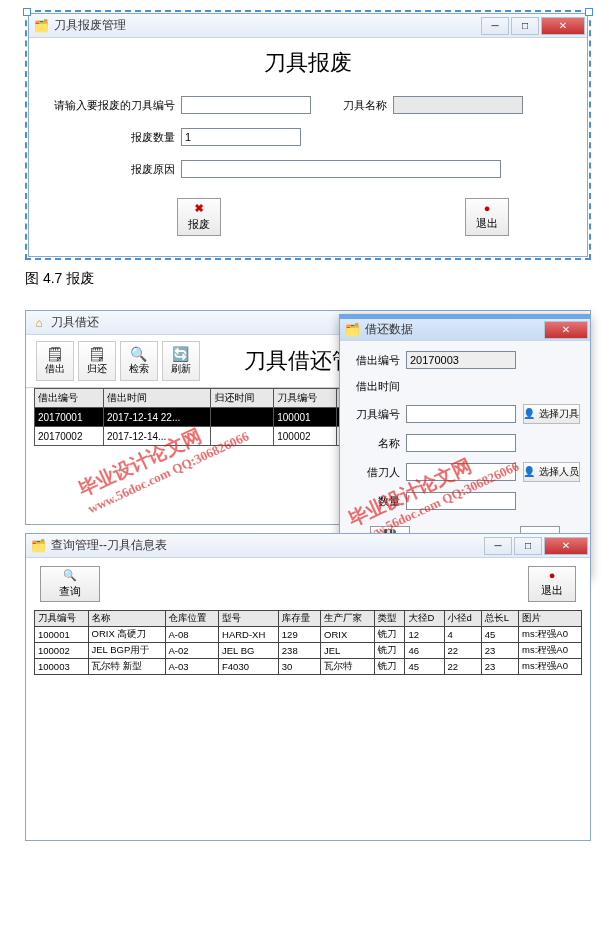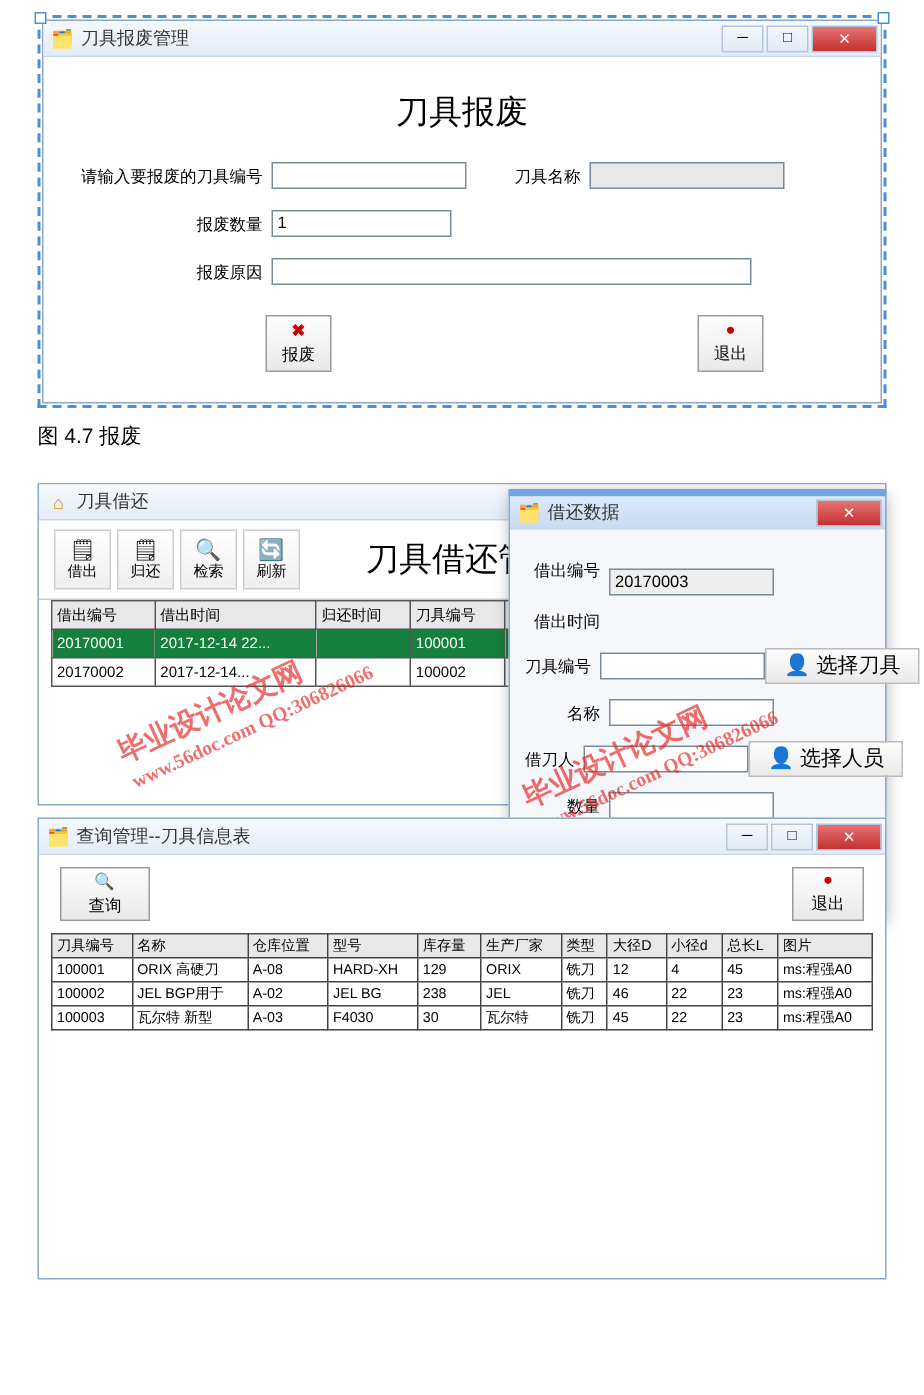--- a/index.html
+++ b/index.html
@@ -55,7 +55,7 @@
       background: linear-gradient(#f3f7fc,#e1eaf4);
     }
     .winbtn.close { background: linear-gradient(#e57373,#c43131); color: #fff; width: 44px; }
-    .win-body { padding: 18px 18px 18px; }
+    .win-body { padding: 6px 18px 18px; }
     .big-title { text-align: center; font-size: 22px; font-weight: 400; margin: 4px 0 18px; }
     .row { display: flex; align-items: center; margin-bottom: 14px; }
     .lbl { font-size: 11px; text-align: right; margin-right: 6px; white-space: nowrap; }

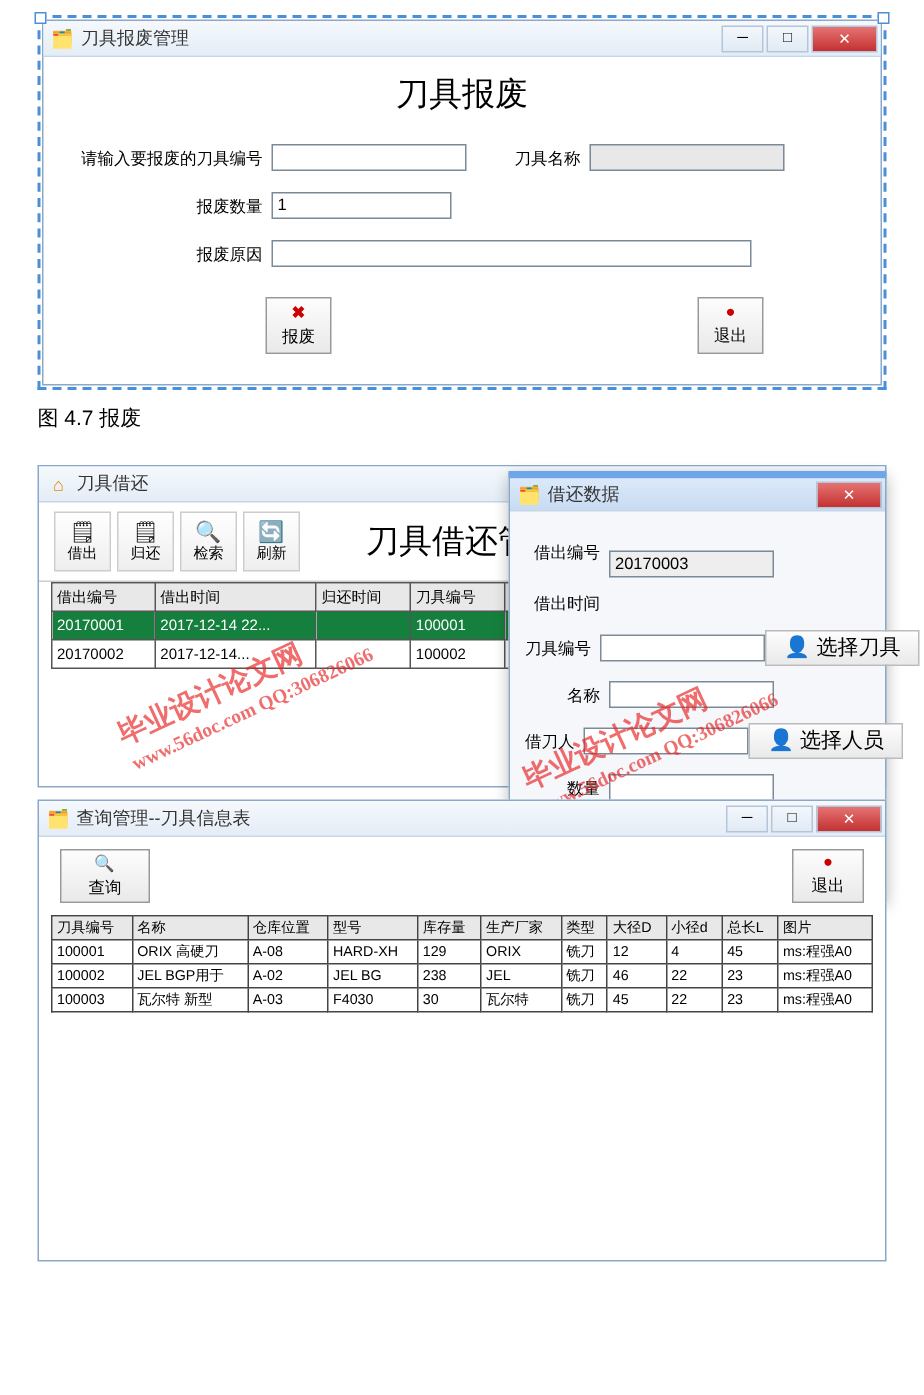--- a/index.html
+++ b/index.html
@@ -294,7 +294,7 @@
     <div class="popup-body">
       <div class="row">
         <span class="lbl">借出编号</span>
-        <input class="field" style="width: 110px; background: rgb(238, 238, 238); margin-top: 16px;" value="20170003">
+        <input class="field" style="width: 110px; background: rgb(238, 238, 238);" value="20170003">
       </div>
       <div class="row">
         <span class="lbl">借出时间</span>

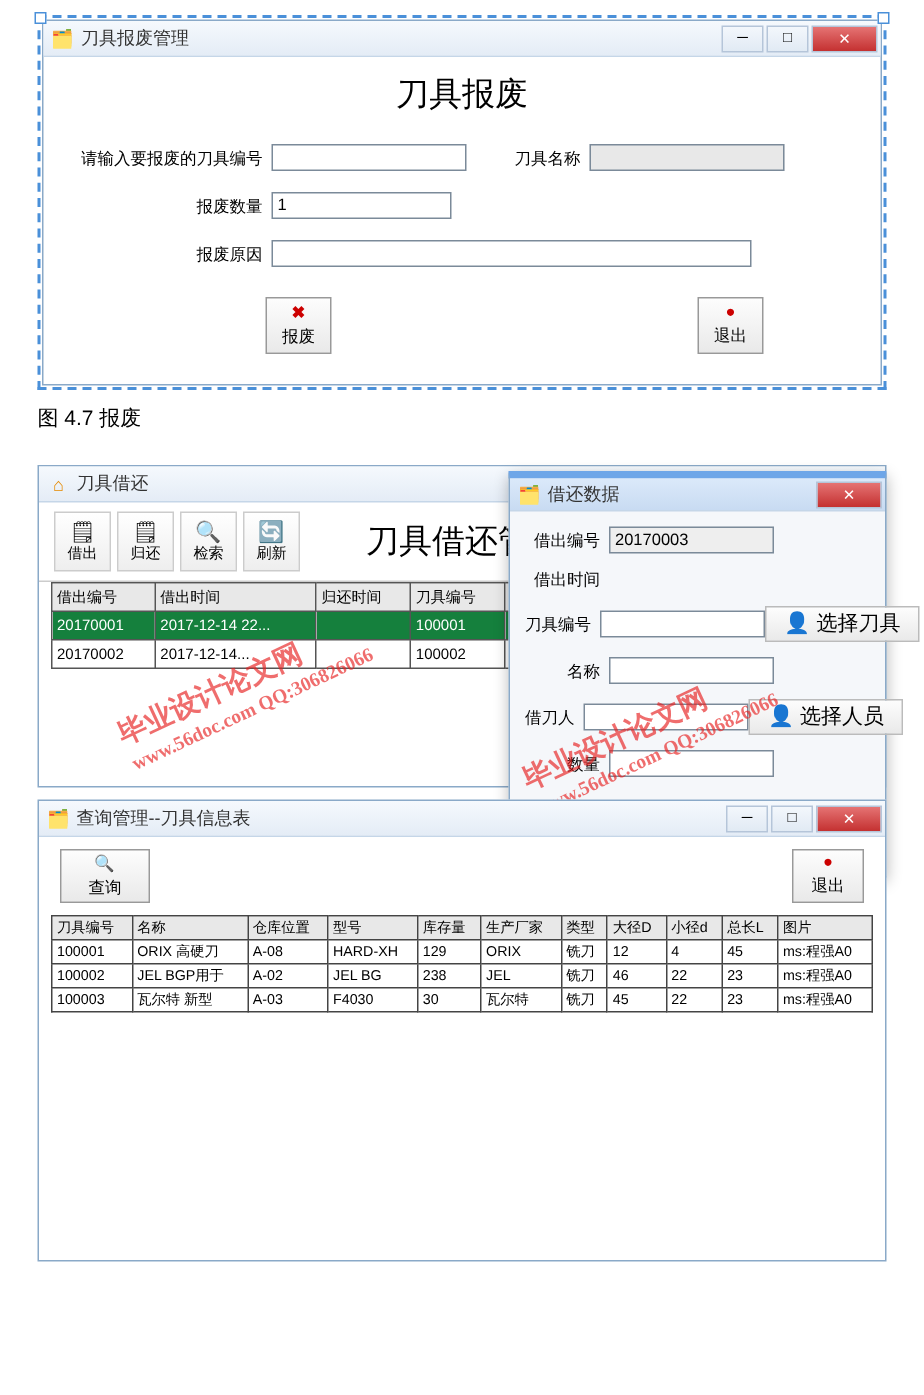--- a/index.html
+++ b/index.html
@@ -111,7 +111,7 @@
       white-space: nowrap;
     }
     .grid-table th { background: #e8e8e8; font-weight: normal; }
-    .grid-table tr.sel td { background: #15803d; color: #fff; }
+    .grid-table tr.sel td { background: #000000; color: #fff; }
     .popup {
       position: absolute;
       right: 0;

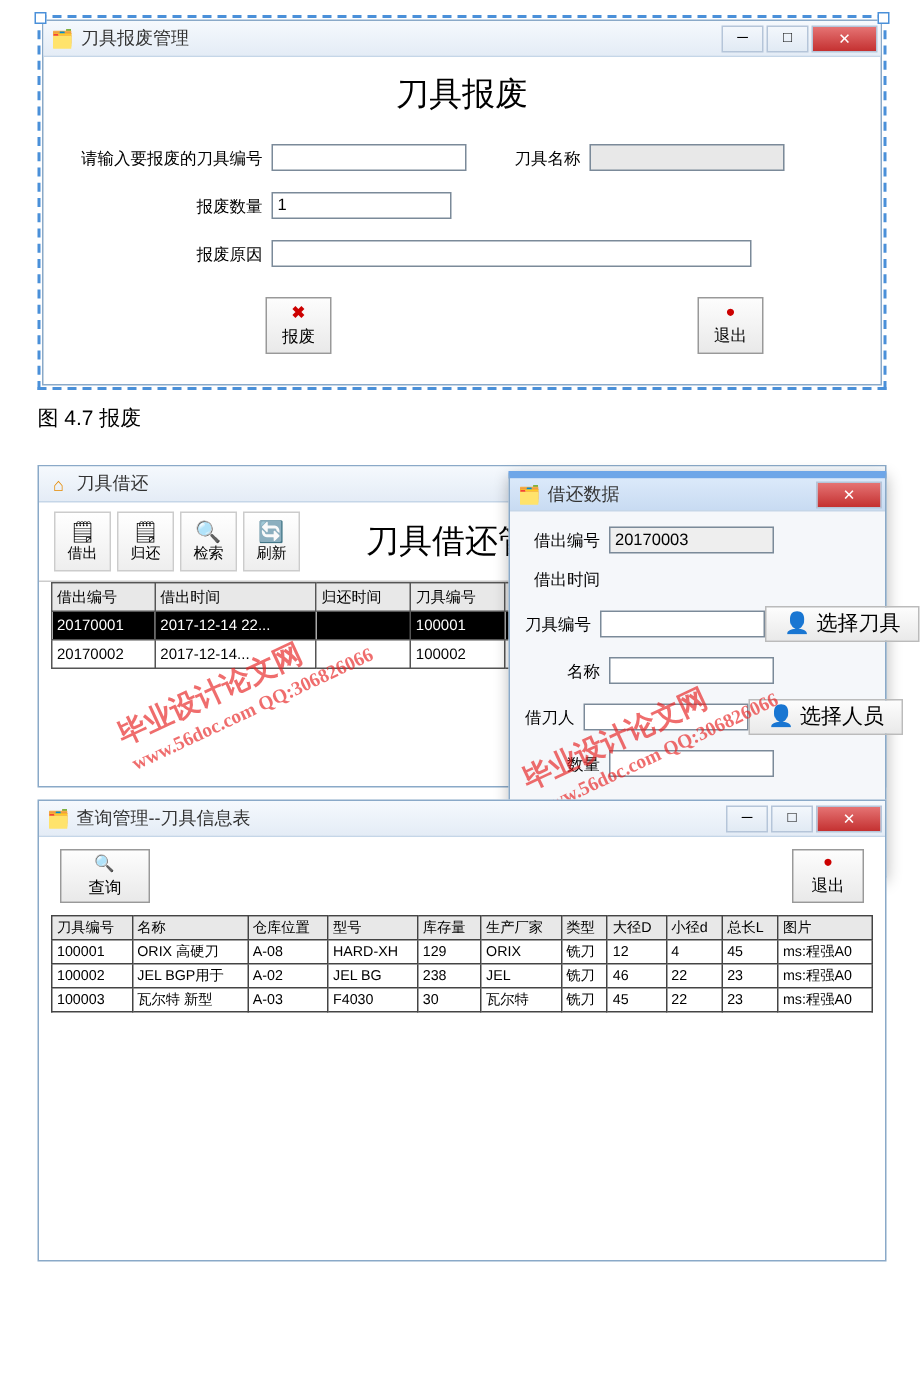--- a/index.html
+++ b/index.html
@@ -129,8 +129,8 @@
     .mini-btn {
       border: 1px solid #bbb;
       background: linear-gradient(#fdfdfd,#e9e9e9);
-      padding: 2px 12px;
-      font-size: 14px;
+      padding: 2px 0;
+      font-size: 10px;
       white-space: nowrap;
     }
 

